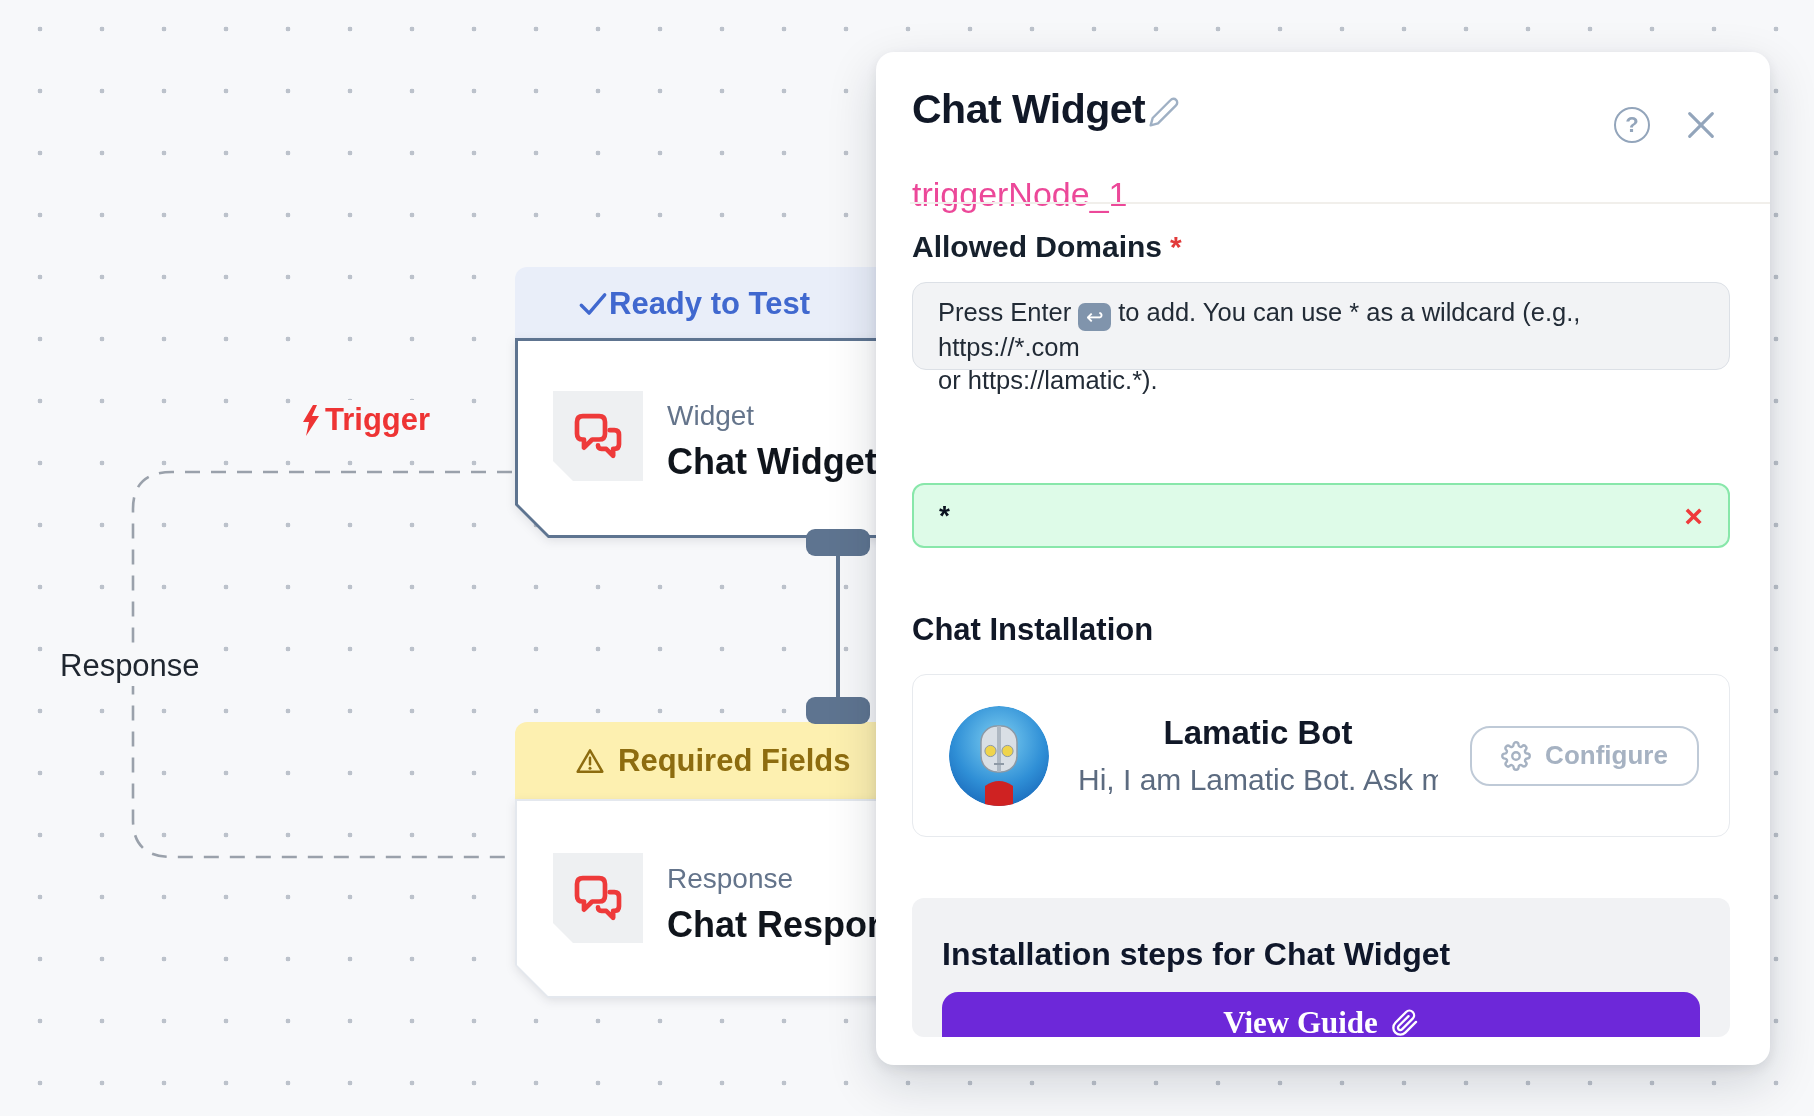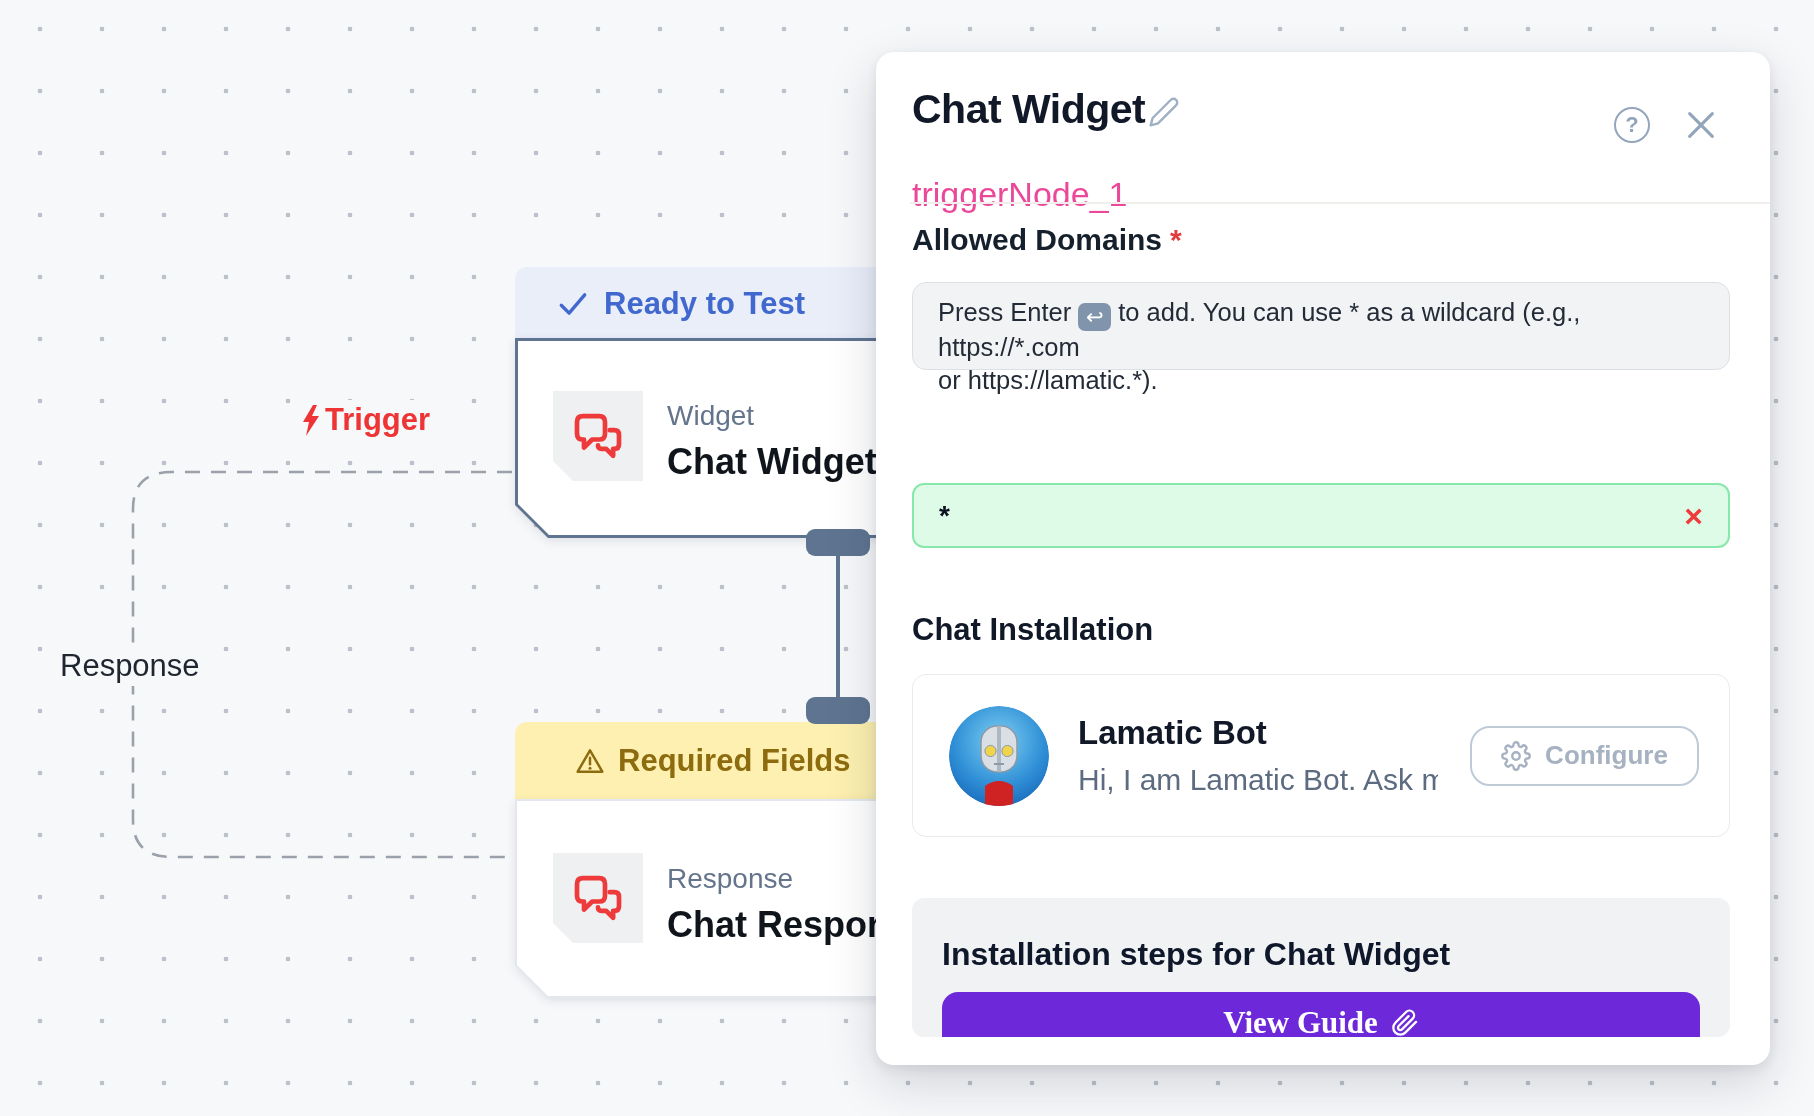--- a/index.html
+++ b/index.html
@@ -71,7 +71,7 @@
     font-size:22px; font-weight:700; color:#93a5bb; }
   .close-icon { position:absolute; left:808px; top:56px; }
   .divider { position:absolute; left:34px; right:0; top:150px; height:2px; background:#f1efeb; }
-  .field-label { position:absolute; left:36px; top:171px; font-size:30px; font-weight:600; color:#16202c; }
+  .field-label { position:absolute; left:36px; top:178px; font-size:30px; font-weight:600; color:#16202c; }
   .req { color:#e23b3b; margin-left:8px; }
   .hint-box { position:absolute; left:36px; top:230px; width:818px; height:88px;
     background:#f2f3f5; border:1.5px solid #dce0e6; border-radius:14px;

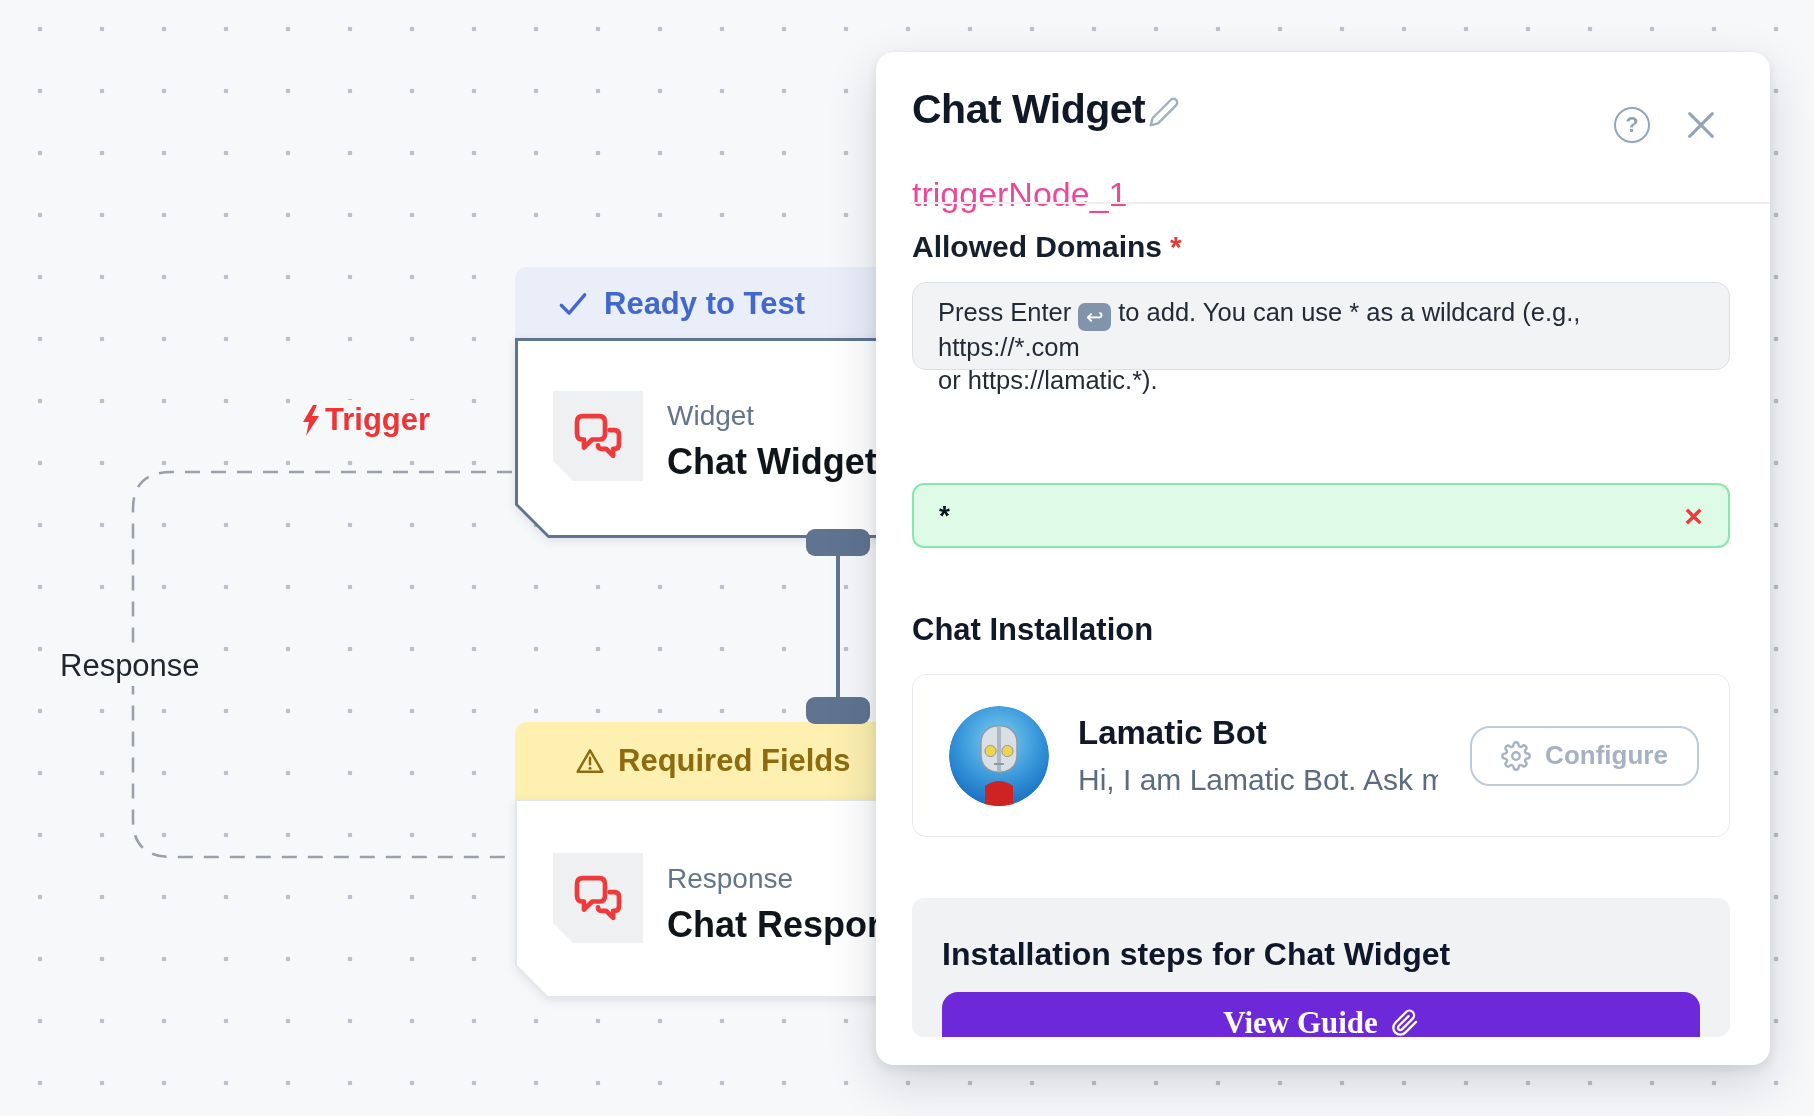--- a/index.html
+++ b/index.html
@@ -34,7 +34,7 @@
     position:absolute; z-index:2; width:645px; height:73px;
     border-radius:12px 12px 0 0; display:flex; align-items:center;
   }
-  .badge-ready { left:515px; top:267px; background:#e9eef9; padding-left:42px; gap:15px; }
+  .badge-ready { left:515px; top:267px; background:#e9eef9; padding-left:62px; }
   .badge-ready .txt { font-size:31px; font-weight:700; color:#4068cf; }
   .badge-required { left:515px; top:722px; height:77px; background:#fdf0b0; padding-left:60px; gap:13px; }
   .badge-required .txt { font-size:31px; font-weight:700; color:#8d6c0f; }

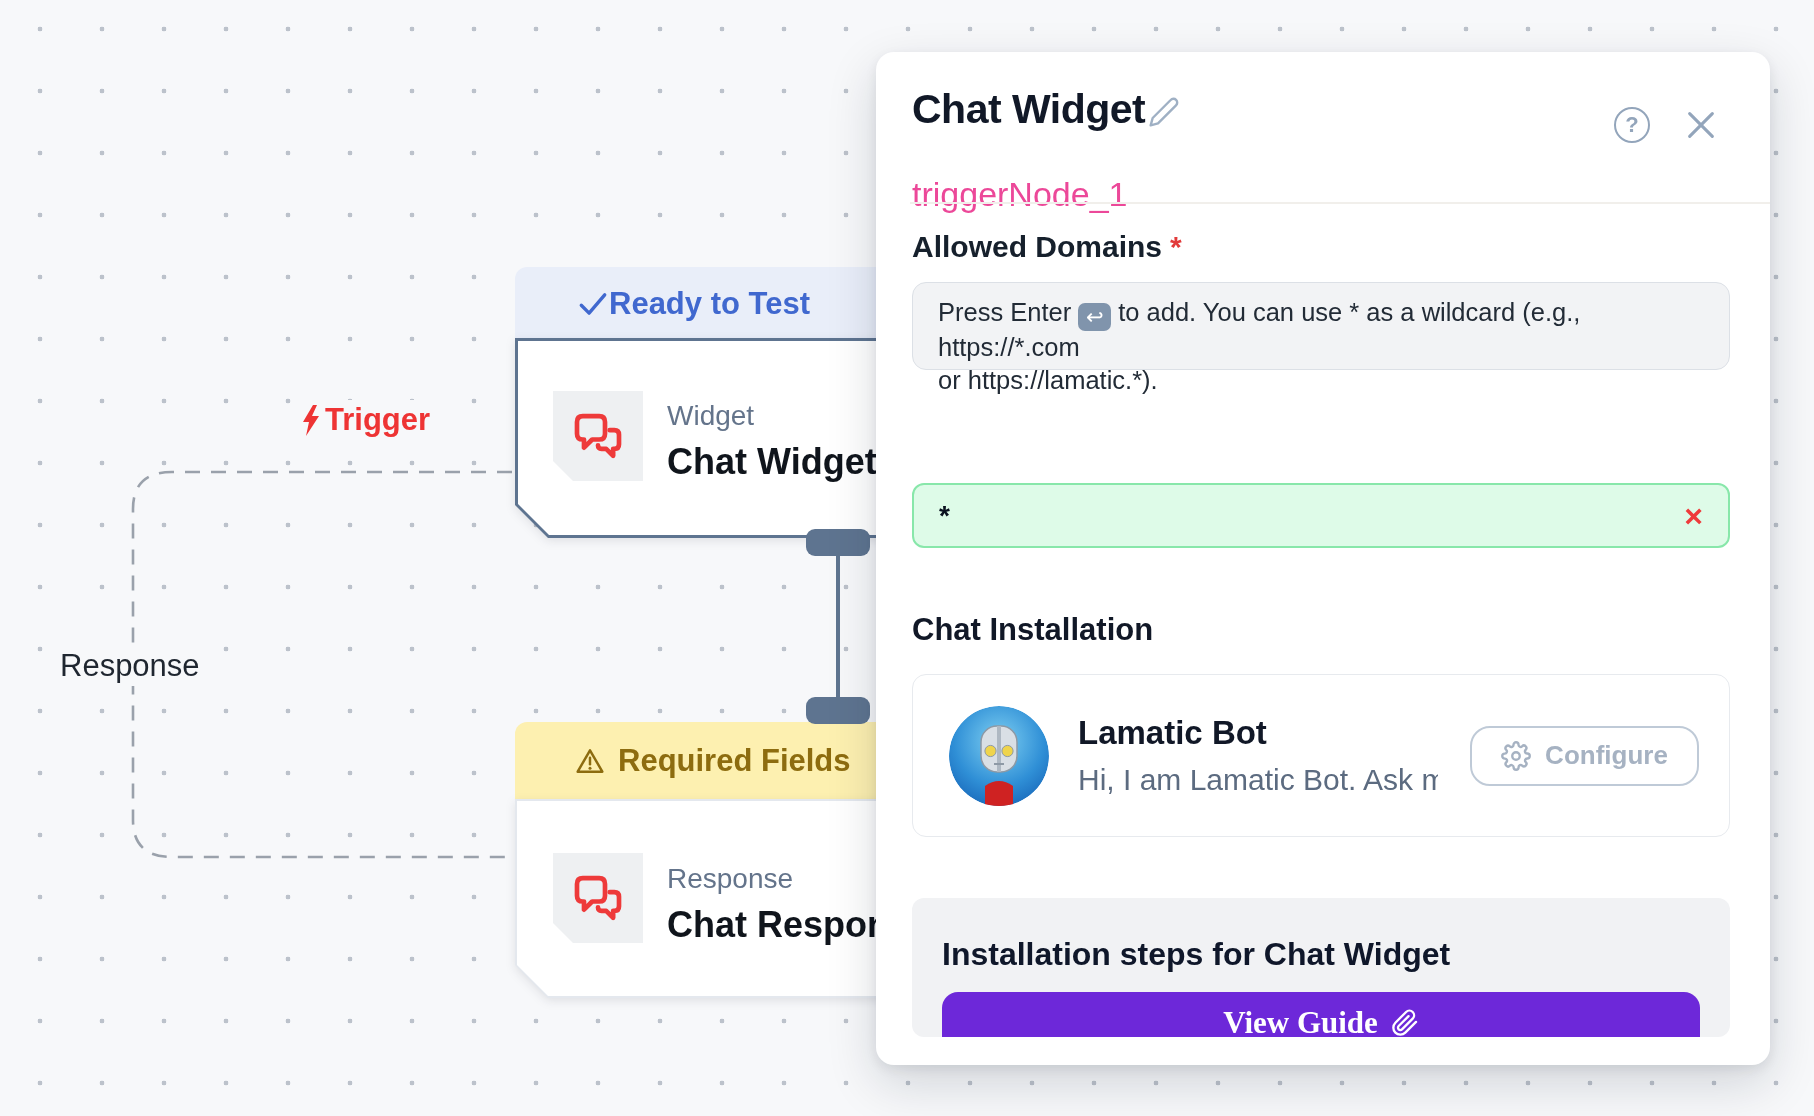--- a/index.html
+++ b/index.html
@@ -94,7 +94,7 @@
     border:1.6px solid #e7eaee; border-radius:14px; display:flex; align-items:center; padding:0 30px 0 36px; }
   .avatar { width:100px; height:100px; border-radius:50%; overflow:hidden; flex:none; }
   .bot-txt { margin-left:29px; min-width:0; }
-  .bot-name { font-size:33px; font-weight:700; color:#111827; margin-bottom:11px; }
+  .bot-name { font-size:33px; font-weight:700; color:#111827; margin-bottom:11px;text-align:center; }
   .bot-tag { font-size:30px; color:#5c6b80; white-space:nowrap; overflow:hidden; max-width:360px; }
   .configure-btn { margin-left:auto; display:flex; align-items:center; justify-content:center; gap:14px;
     width:229px; height:60px; border:2px solid #bfcad7; border-radius:20px; background:#fff; cursor:pointer; }

